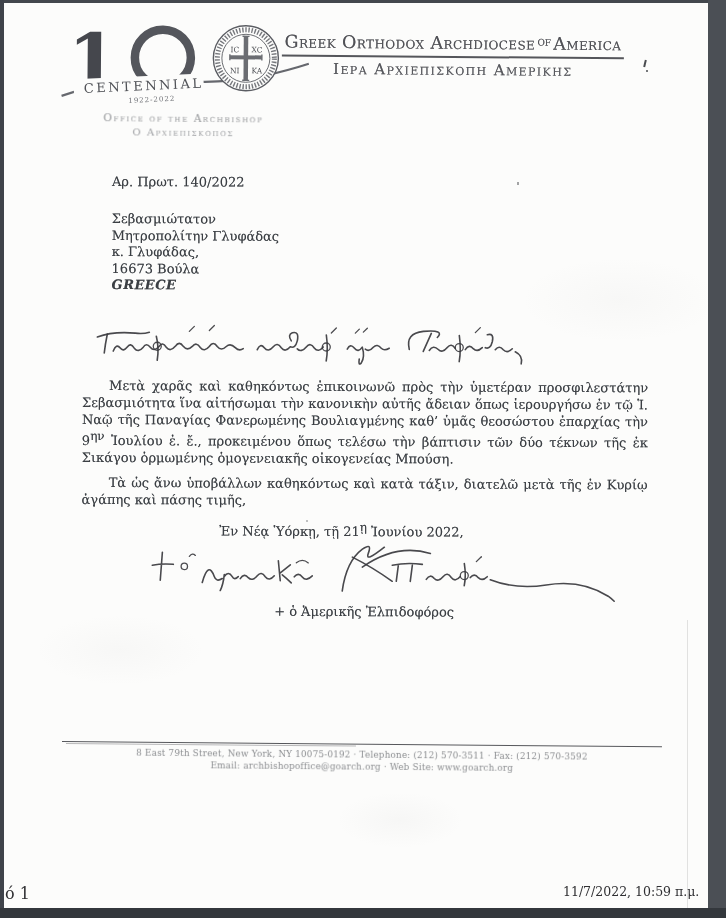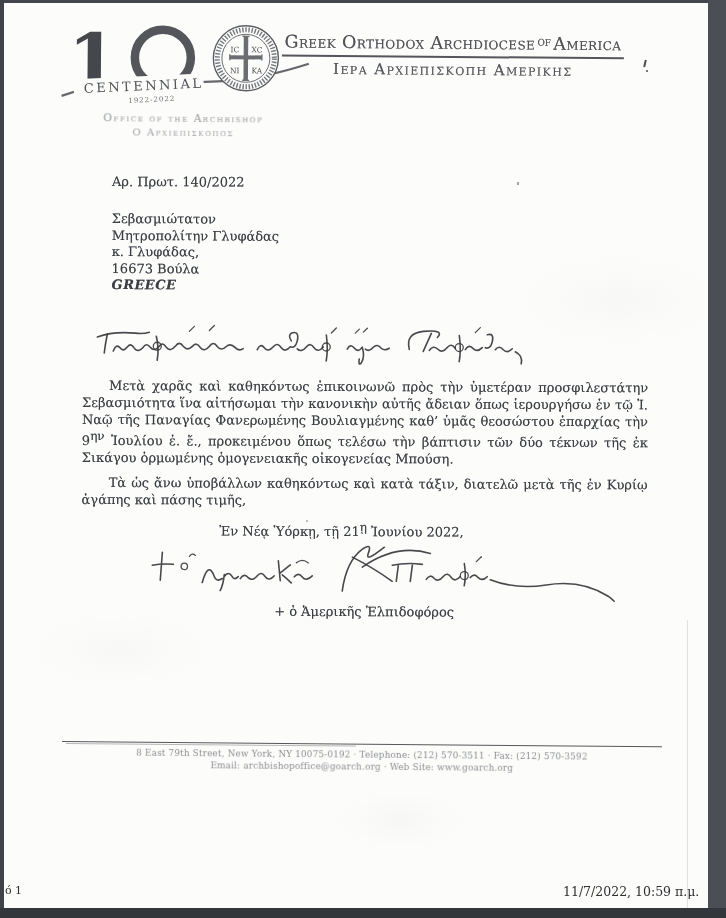--- a/index.html
+++ b/index.html
@@ -76,7 +76,7 @@
   }
 
   
-  .page-indicator{position:absolute;left:5px;top:884px;font-size:11px;color:#2f2f32;z-index:3;}
+  .page-indicator{position:absolute;left:5px;top:884px;font-size:16px;color:#2f2f32;z-index:3;}
   .timestamp{position:absolute;left:563px;top:884px;font-size:12.5px;color:#2f2f32;z-index:3;}
   .speck{position:absolute;background:#4a4c50;z-index:2;}
   .speck-a{left:644px;top:60px;width:2px;height:7px;transform:rotate(14deg);}

